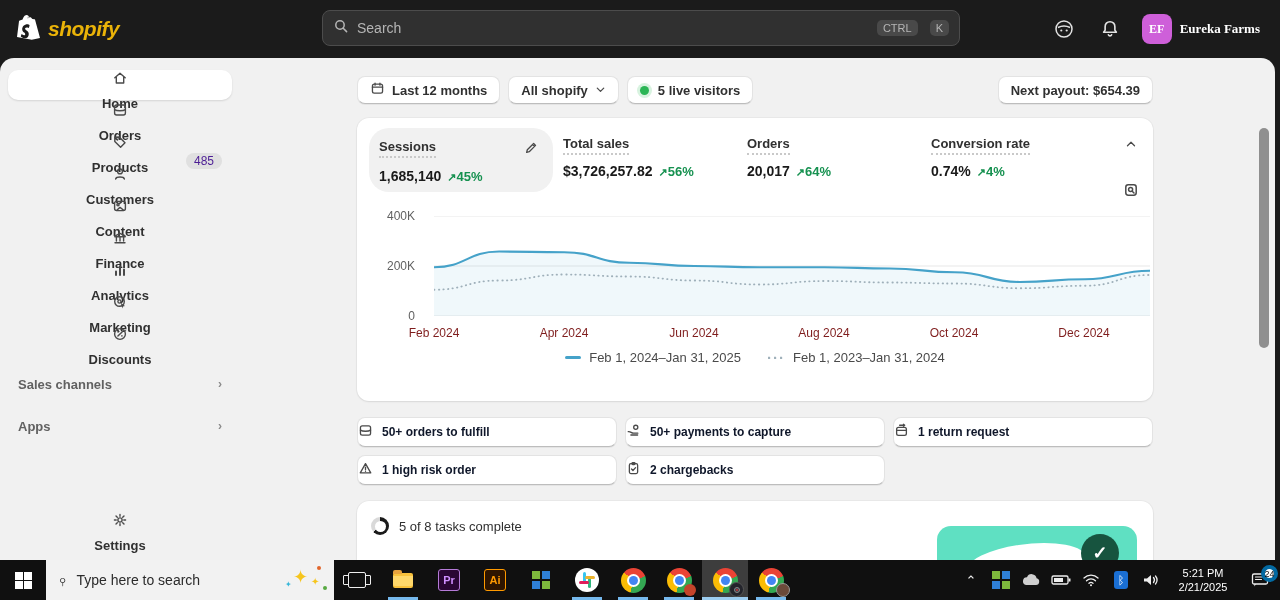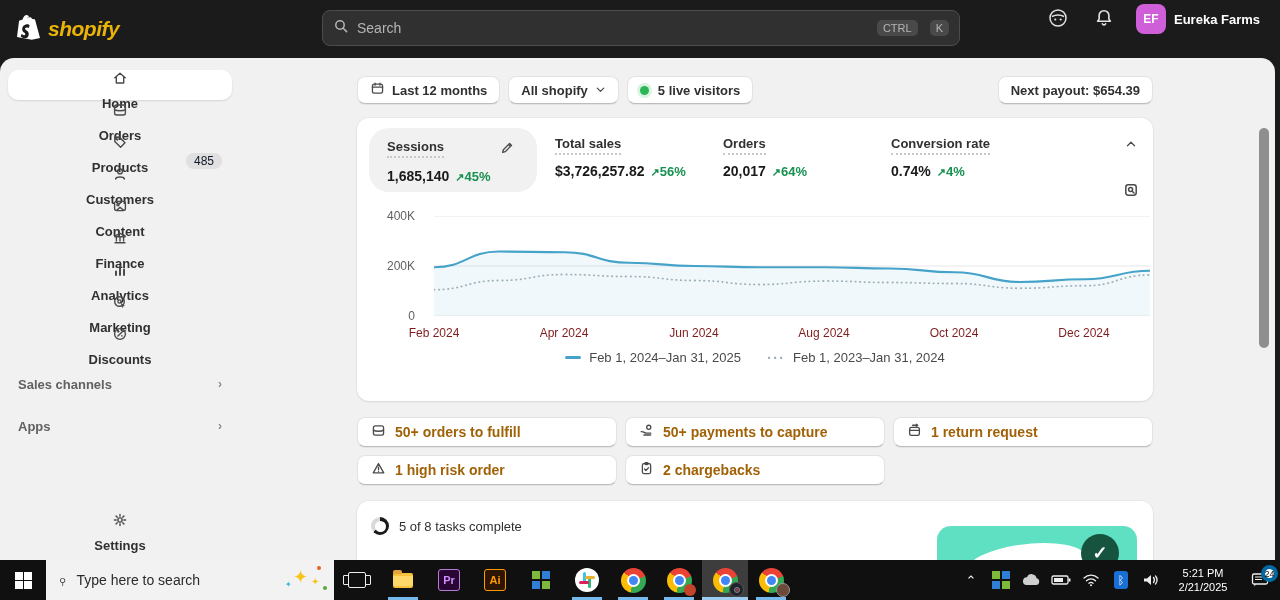--- a/index.html
+++ b/index.html
@@ -14,7 +14,7 @@
     border:1px solid #4c4c4c; border-radius:8px; display:flex; align-items:center; padding:0 10px; gap:8px; }
   .searchbox .ph { color:#b5b5b5; font-size:14px; flex:1; }
   .kbd { background:#494949; color:#b5b5b5; font-size:11px; border-radius:5px; padding:2px 6px; margin-left:4px; }
-  .top-right { position:absolute; right:10px; top:0; height:58px; display:flex; align-items:flex-start; gap:10px; }
+  .top-right { position:absolute; right:10px; top:0; height:58px; display:flex; align-items:center; gap:10px;font-family:Liberation Serif, serif; }
   .top-icon-btn { width:36px; height:36px; border-radius:8px; display:flex; align-items:center; justify-content:center; cursor:pointer; }
   .account { display:flex; align-items:center; gap:8px; padding:4px 10px 4px 4px; border-radius:8px; }
   .avatar { width:30px; height:30px; border-radius:8px; background:#ce5fd9; color:#fff; font-size:12px; font-weight:bold;

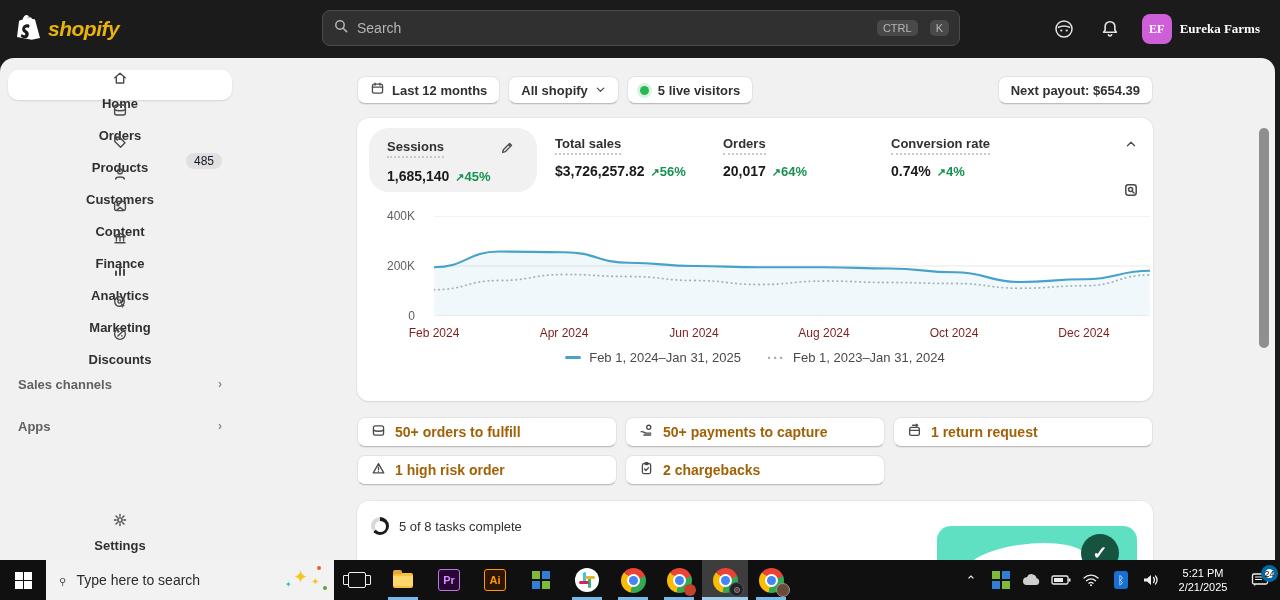--- a/index.html
+++ b/index.html
@@ -53,7 +53,7 @@
   .card { background:#fff; border-radius:12px; box-shadow:0 1px 2px rgba(0,0,0,.08), 0 0 0 1px rgba(0,0,0,.03); }
   .overview { margin-top:14px; padding:10px 12px 4px; position:relative; height:283px; }
   .metrics { display:flex; }
-  .metric { width:168px; padding:8px 18px; border-radius:20px; }
+  .metric { width:184px; padding:8px 10px; border-radius:20px; }
   .metric.selected { background:#f1f1f1; }
   .metric-head { display:flex; align-items:center; justify-content:space-between; }
   .metric-label { font-size:13px; font-weight:bold; color:#303030; border-bottom:2px dotted #c9c9c9; padding-bottom:2px; }

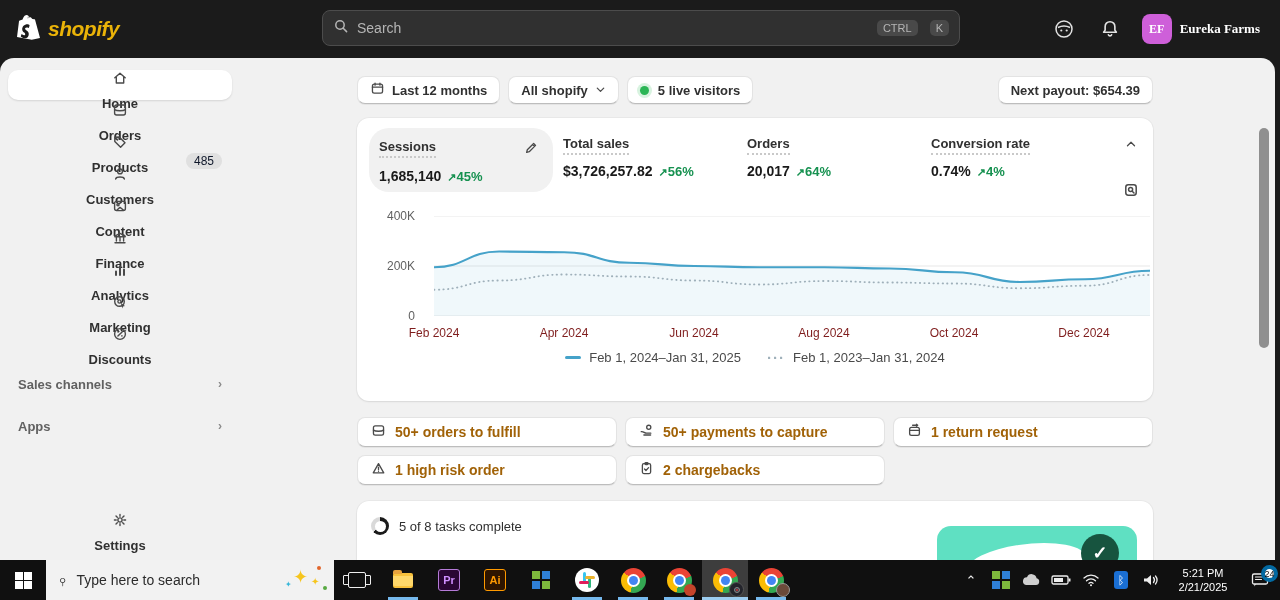--- a/index.html
+++ b/index.html
@@ -33,7 +33,7 @@
   .nav-item.active { background:#fff; box-shadow:0 1px 2px rgba(0,0,0,.12); }
   .nav-item .glyph { width:18px; height:18px; display:flex; align-items:center; justify-content:center; }
   .nav-item svg { stroke:#4a4a4a; fill:none; stroke-width:1.4; stroke-linecap:round; stroke-linejoin:round; }
-  .nav-badge { margin-left:auto; background:#e0e0e0; border-radius:8px; font-size:12px; font-weight:normal; color:#0f172a; padding:1px 8px; }
+  .nav-badge { margin-left:auto; background:#e0e0e0; border-radius:8px; font-size:12px; font-weight:normal; color:#4c1d95; padding:1px 8px; }
   .nav-group { display:flex; align-items:center; justify-content:space-between; padding:0 10px; height:28px;
     font-size:13px; font-weight:bold; color:#616161; margin-top:14px; cursor:pointer; }
   .nav-group .chev { color:#8a8a8a; font-size:12px; }

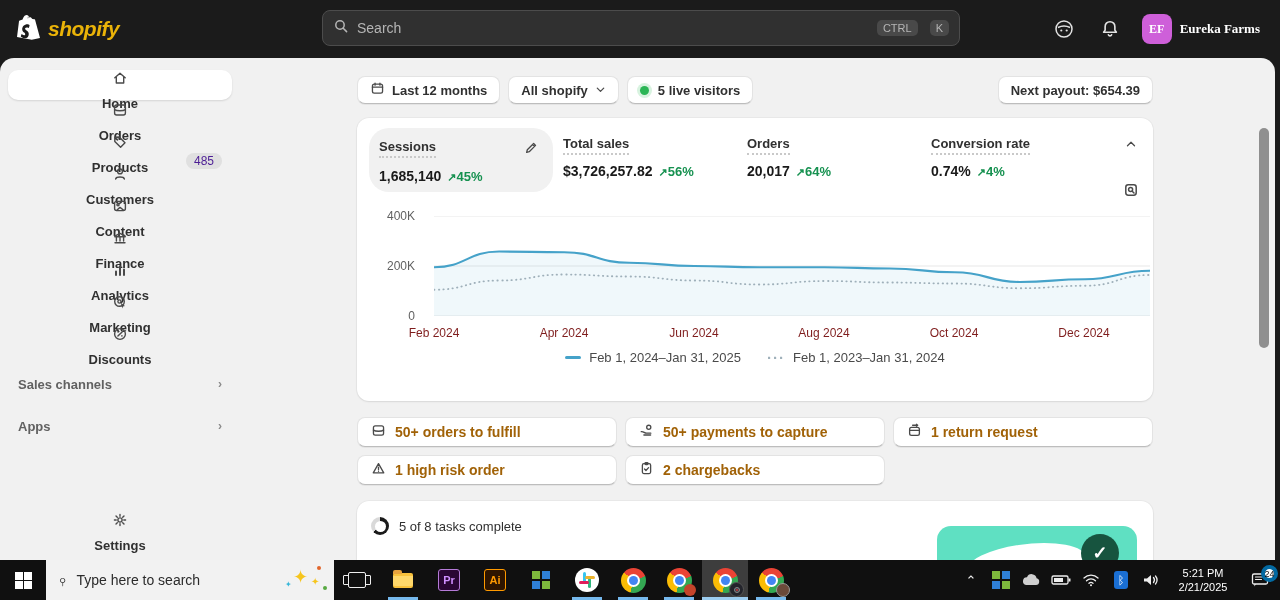--- a/index.html
+++ b/index.html
@@ -79,8 +79,8 @@
   
   .tasks { margin-top:16px; display:flex; flex-wrap:wrap; gap:8px 8px; }
   .task-pill { width:260px; height:30px; background:#fff; border:1px solid #e3e3e3; border-bottom-color:#bdbdbd;
-    border-radius:8px; display:flex; align-items:center; gap:9px; padding:0 13px; font-size:14px; font-weight:bold;
-    color:#a16207; cursor:pointer; box-shadow:0 1px 0 rgba(0,0,0,.05); }
+    border-radius:8px; display:flex; align-items:center; gap:9px; padding:0 0; font-size:12px; font-weight:bold;
+    color:#0f172a; cursor:pointer; box-shadow:0 1px 0 rgba(0,0,0,.05); }
   .task-pill svg { stroke:#4a4a4a; fill:none; stroke-width:1.4; stroke-linecap:round; stroke-linejoin:round; flex:none; }
 
   

